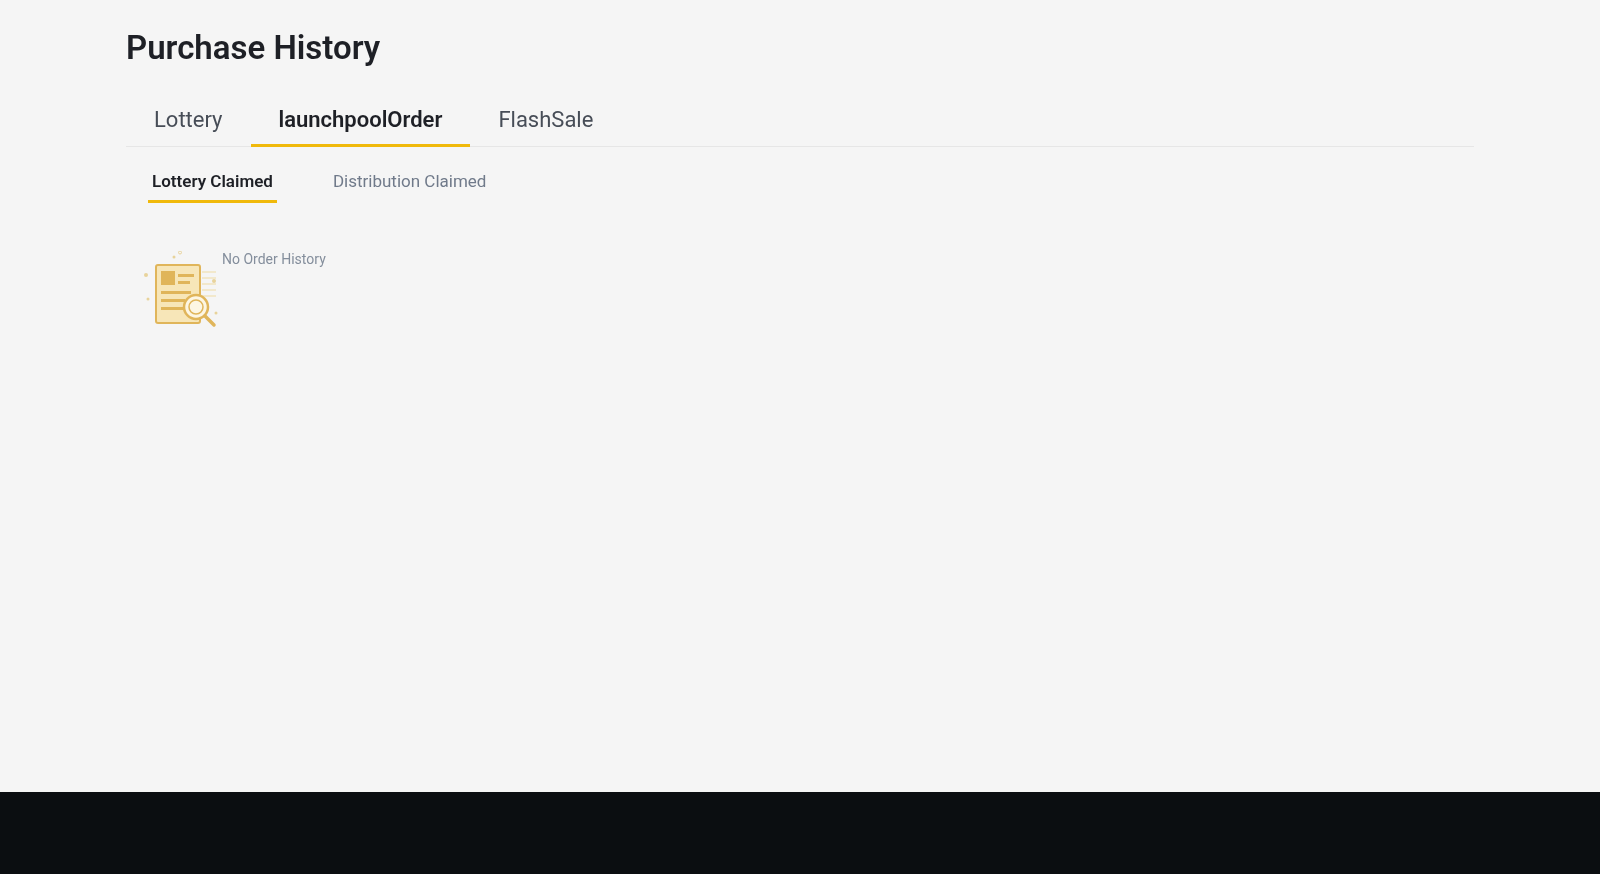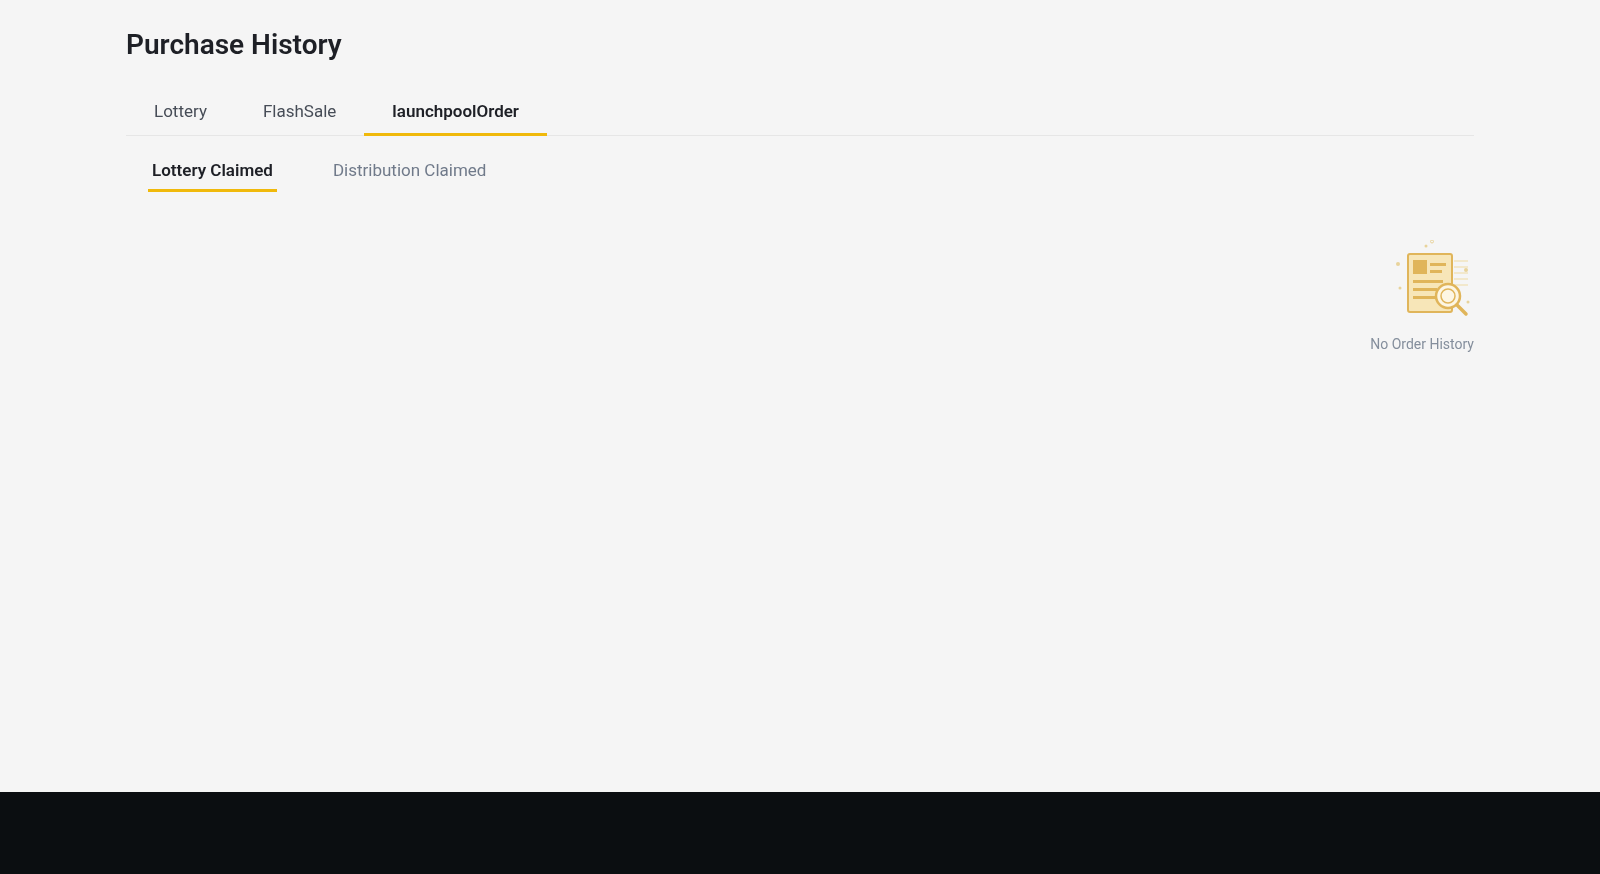--- a/index.html
+++ b/index.html
@@ -18,7 +18,7 @@
       padding: 28px 126px 0 126px;
     }
     .page-title {
-      font-size: 28px;
+      font-size: 33px;
       font-weight: 600;
       color: #1e2026;
       margin-bottom: 28px;

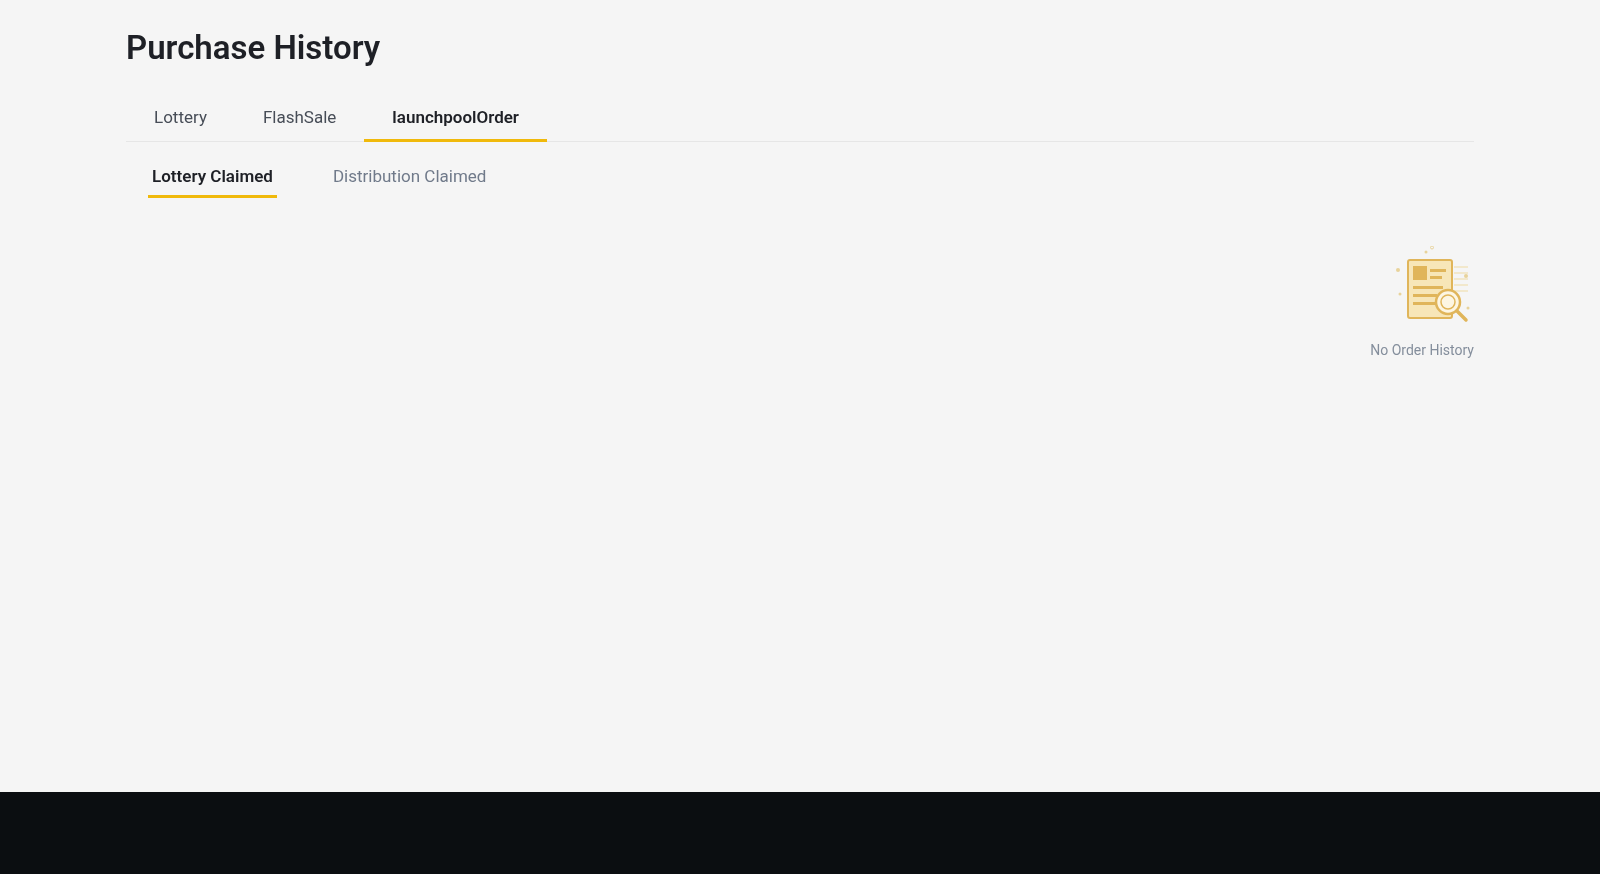--- a/index.html
+++ b/index.html
@@ -30,7 +30,7 @@
     }
     .primary-tab {
       padding: 12px 28px 14px 28px;
-      font-size: 17px;
+      font-size: 22px;
       color: #474d57;
       cursor: pointer;
       position: relative;

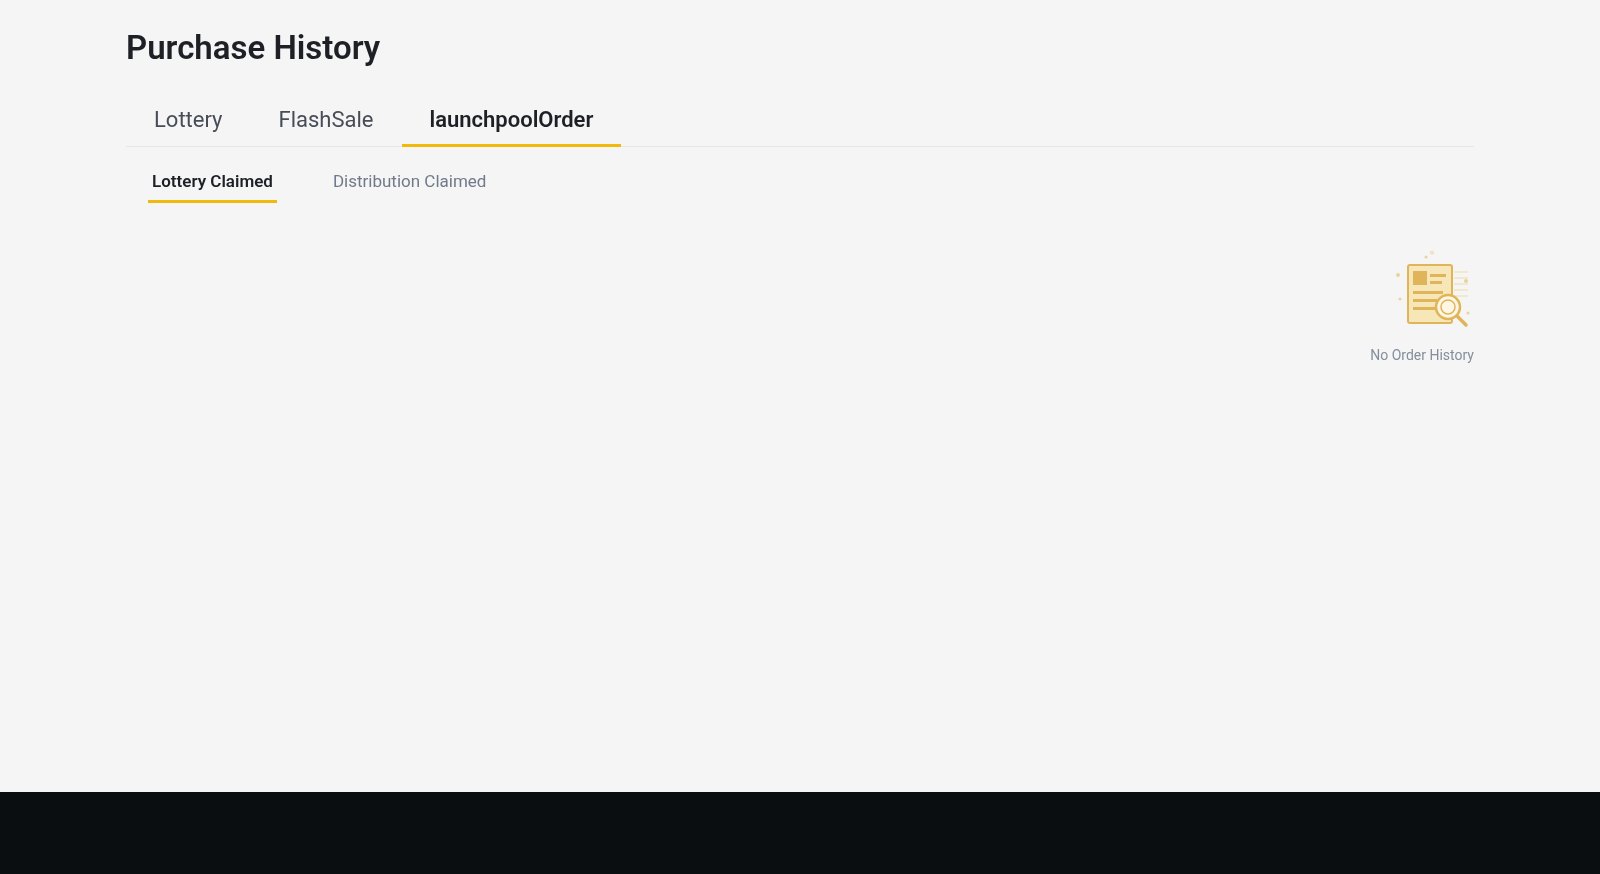--- a/index.html
+++ b/index.html
@@ -109,8 +109,8 @@
 
   <div class="primary-tabs">
     <div class="primary-tab">Lottery</div>
+    <div class="primary-tab active">launchpoolOrder</div>
     <div class="primary-tab">FlashSale</div>
-    <div class="primary-tab active">launchpoolOrder</div>
   </div>
 
   <div class="secondary-tabs">

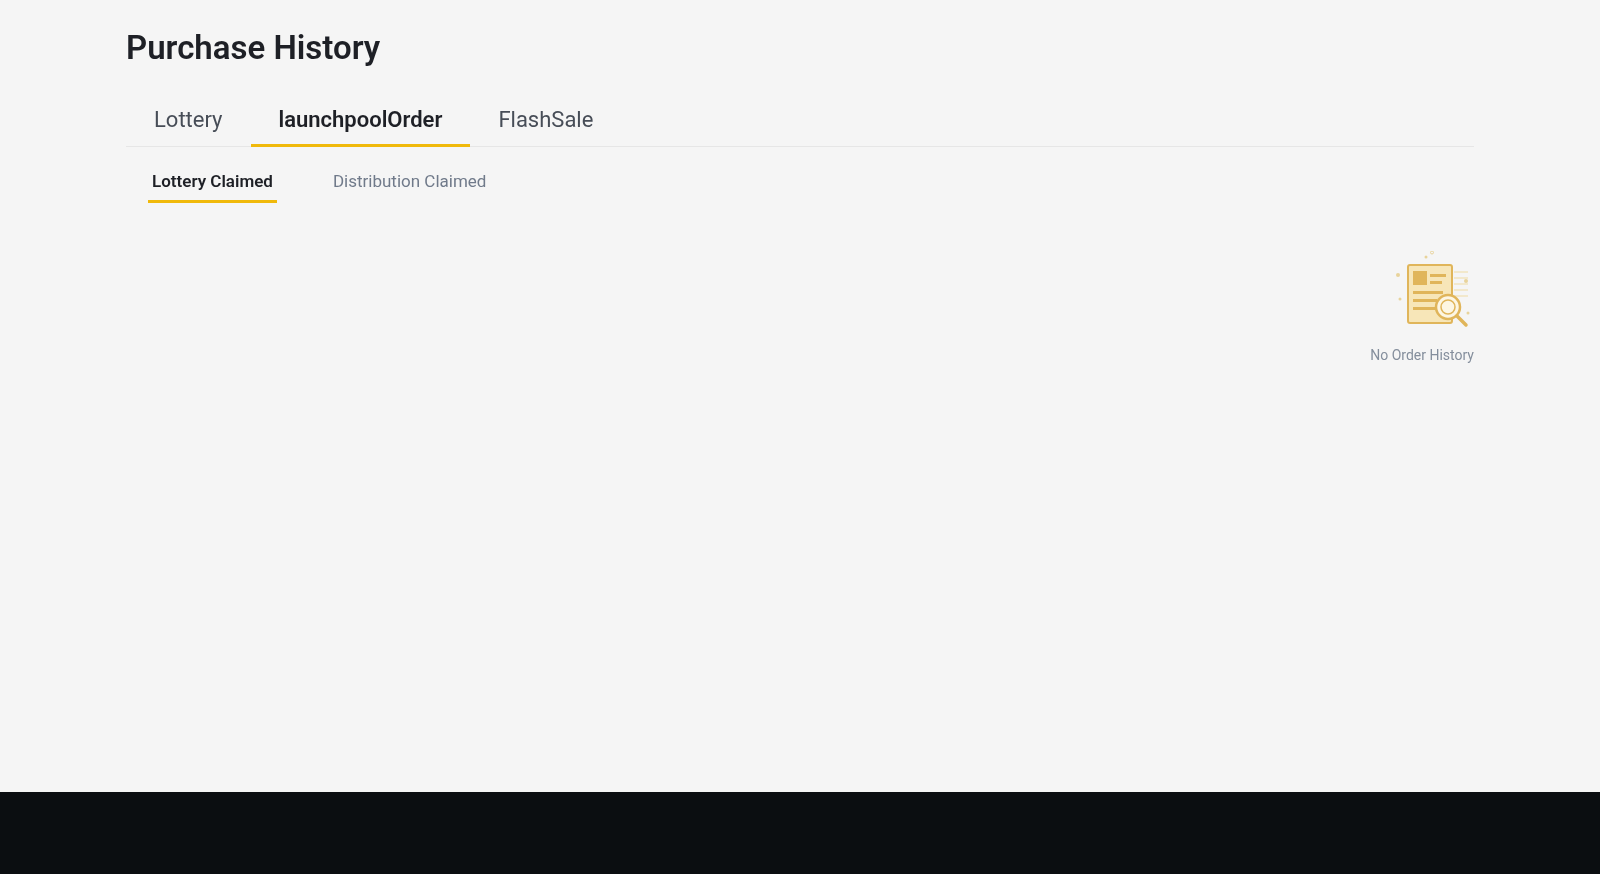--- a/index.html
+++ b/index.html
@@ -78,8 +78,8 @@
     }
     .empty-state {
       display: flex;
-      flex-direction: column;
-      align-items: flex-end;
+      flex-direction: row;
+      align-items: flex-start;
       margin-top: 48px;
     }
     .empty-icon {

